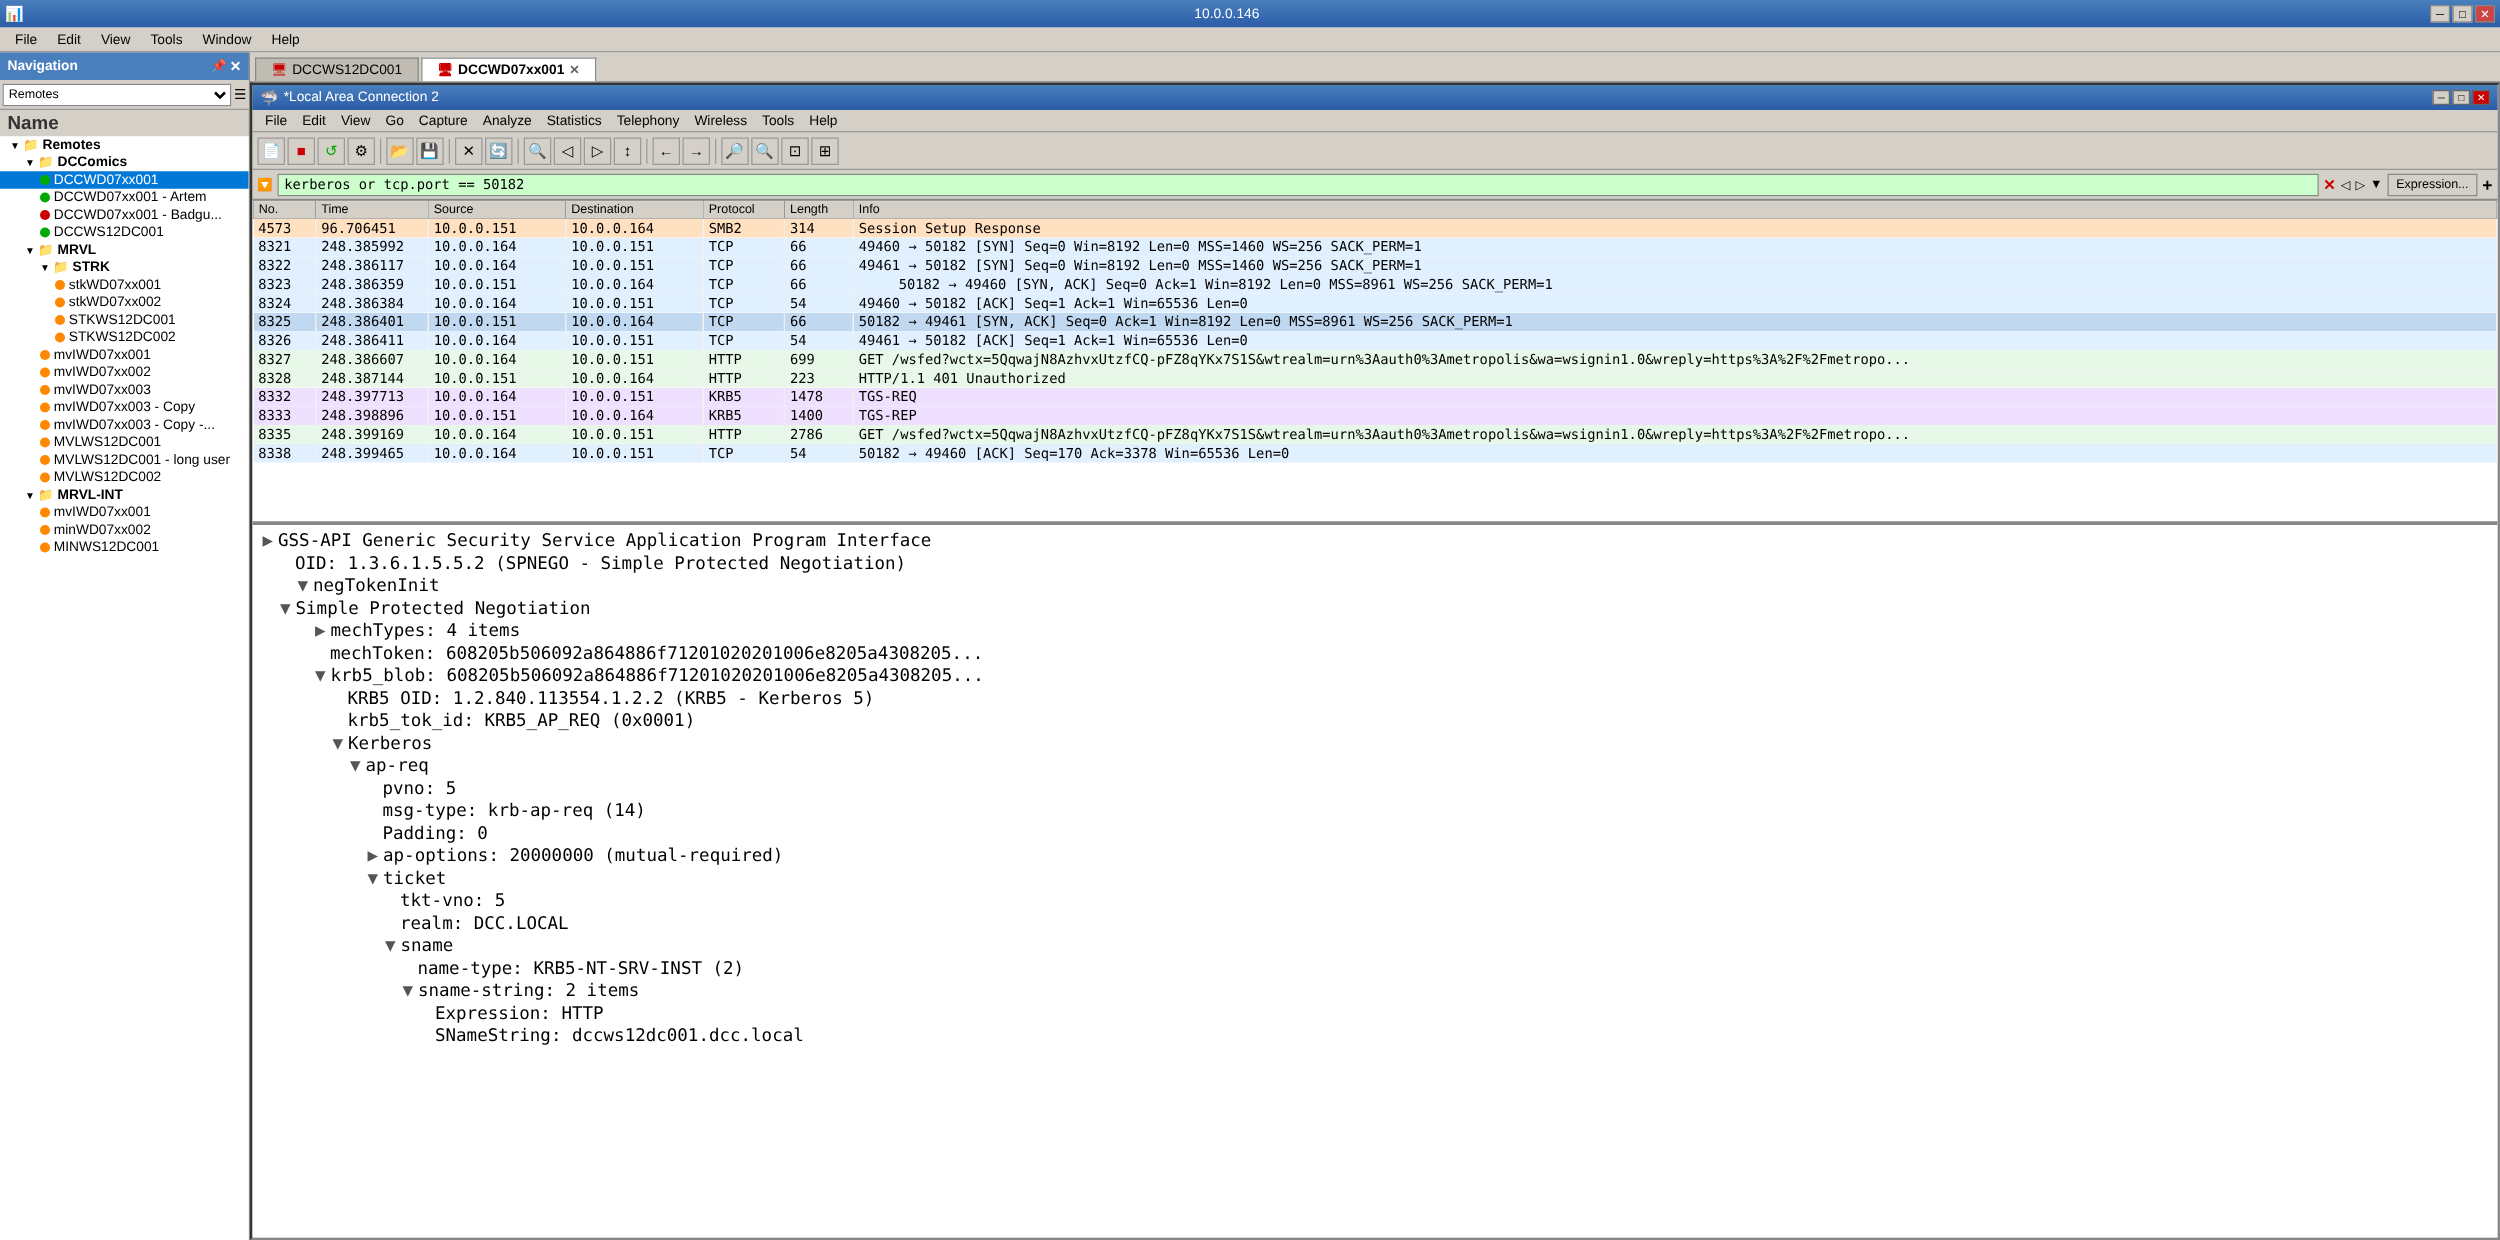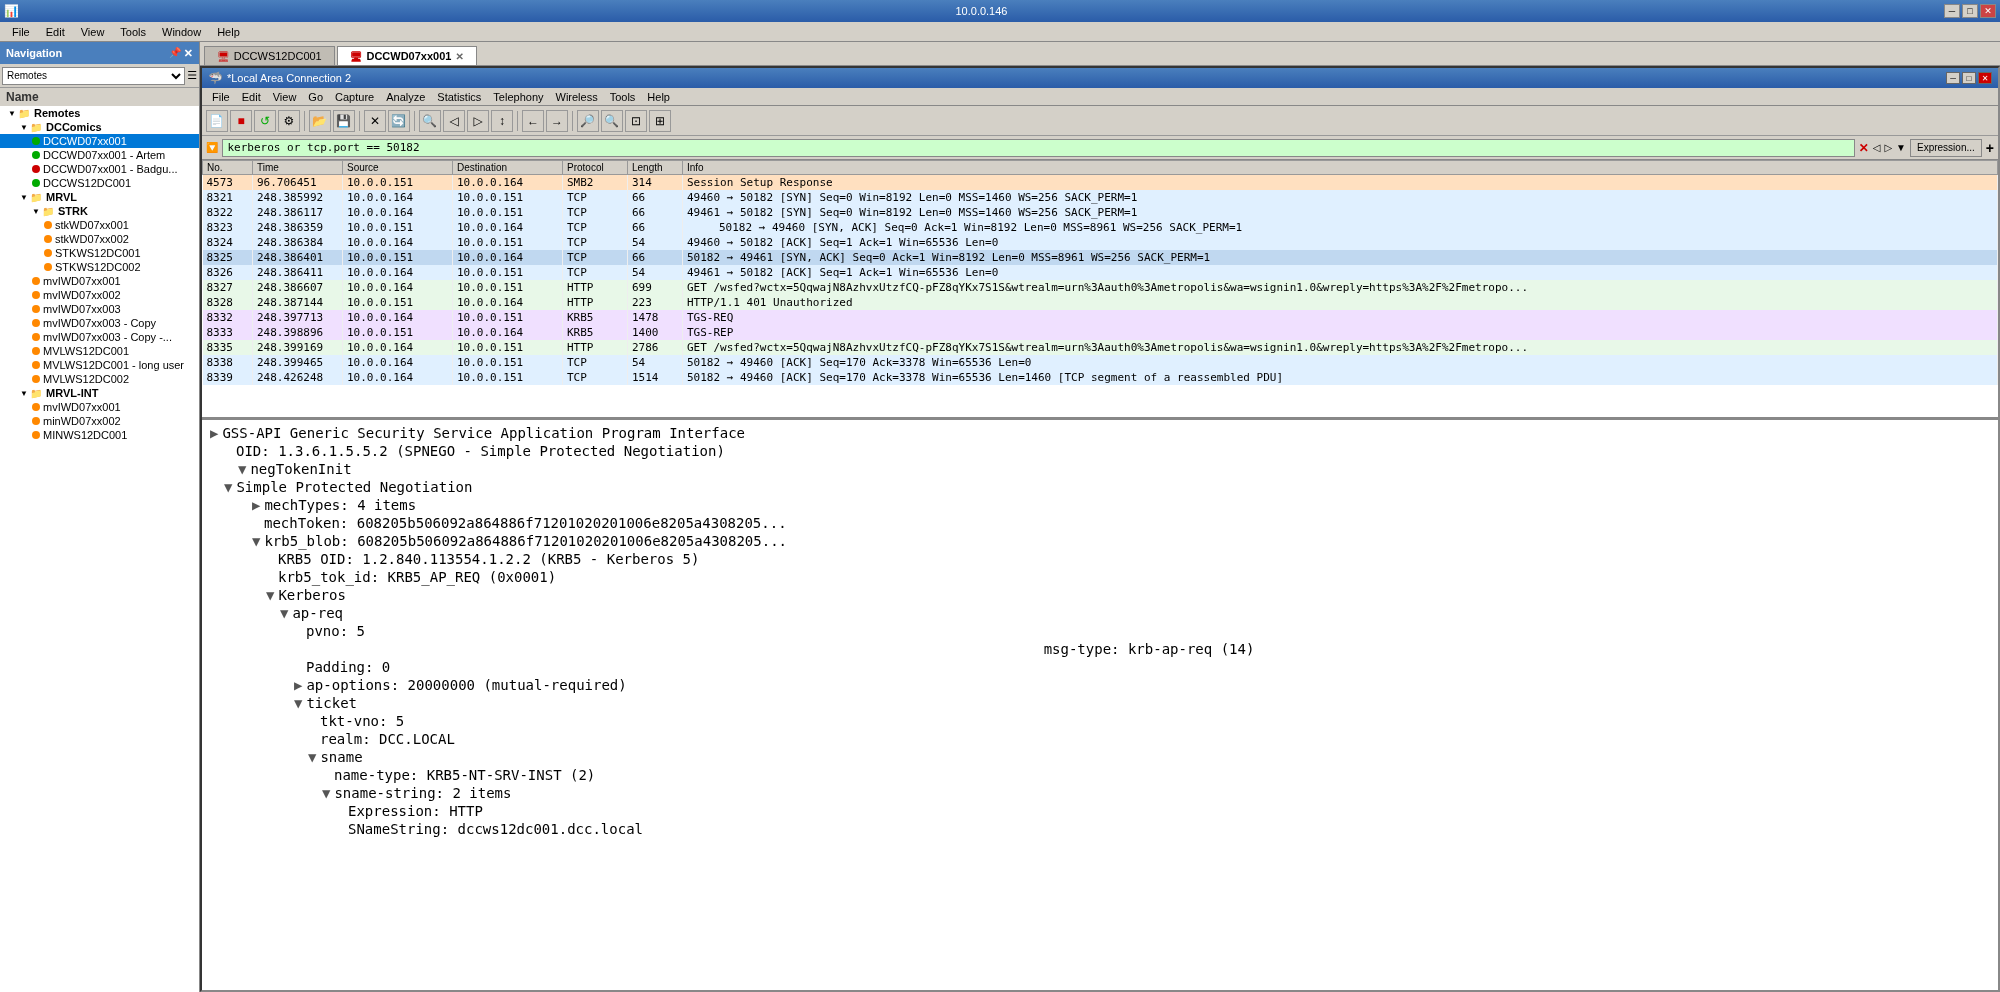--- a/index.html
+++ b/index.html
@@ -75,7 +75,7 @@
     }
     .nav-tree-label {
       padding: 2px 6px;
-      font-size: 12px;
+      font-size: 15px;
       color: #333;
       font-weight: bold;
     }

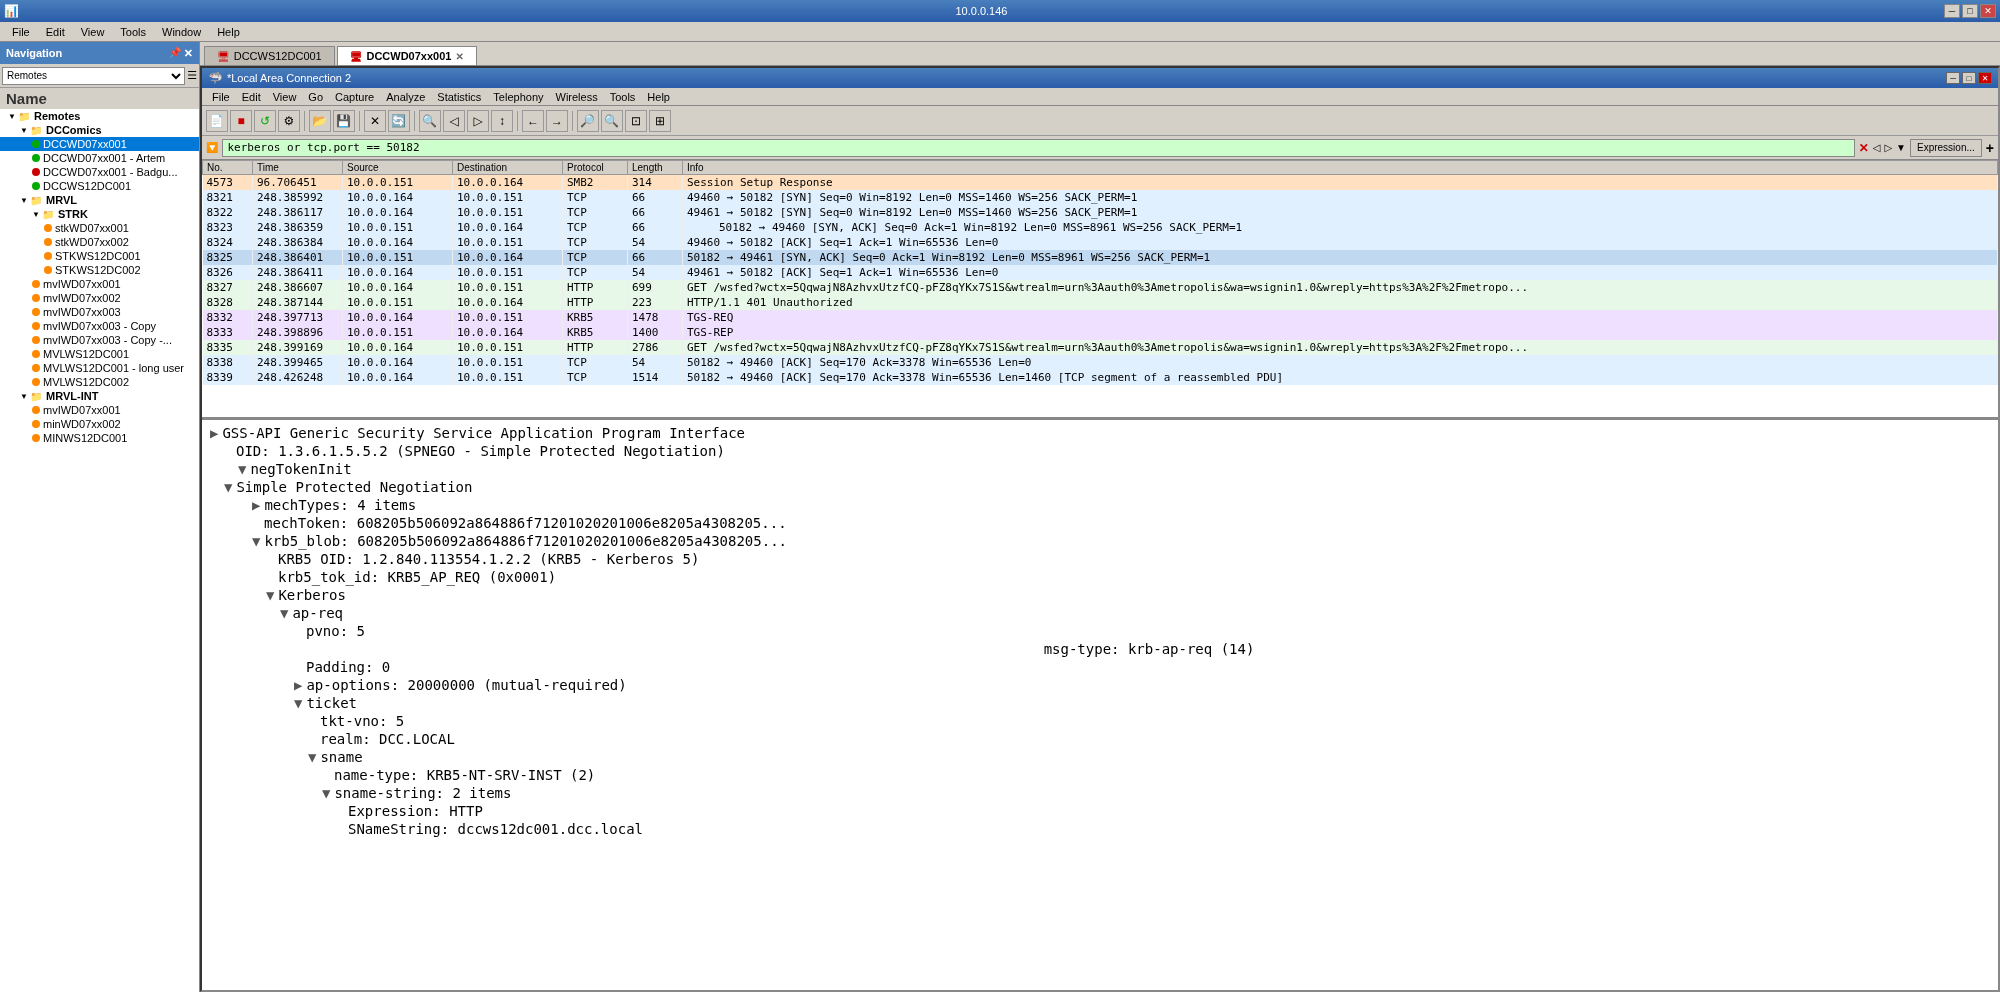--- a/index.html
+++ b/index.html
@@ -625,15 +625,6 @@
       <td class="col-proto">TCP</td>
       <td class="col-len">54</td>
       <td class="col-info" style="max-width:900px;overflow:hidden;text-overflow:ellipsis;">50182 → 49460 [ACK] Seq=170 Ack=3378 Win=65536 Len=0</td>
-    </tr>
-              <tr class="packet-row row-tcp">
-      <td class="col-no">8339</td>
-      <td class="col-time">248.426248</td>
-      <td class="col-src">10.0.0.164</td>
-      <td class="col-dst">10.0.0.151</td>
-      <td class="col-proto">TCP</td>
-      <td class="col-len">1514</td>
-      <td class="col-info" style="max-width:900px;overflow:hidden;text-overflow:ellipsis;">50182 → 49460 [ACK] Seq=170 Ack=3378 Win=65536 Len=1460 [TCP segment of a reassembled PDU]</td>
     </tr>
             </tbody>
         </table>

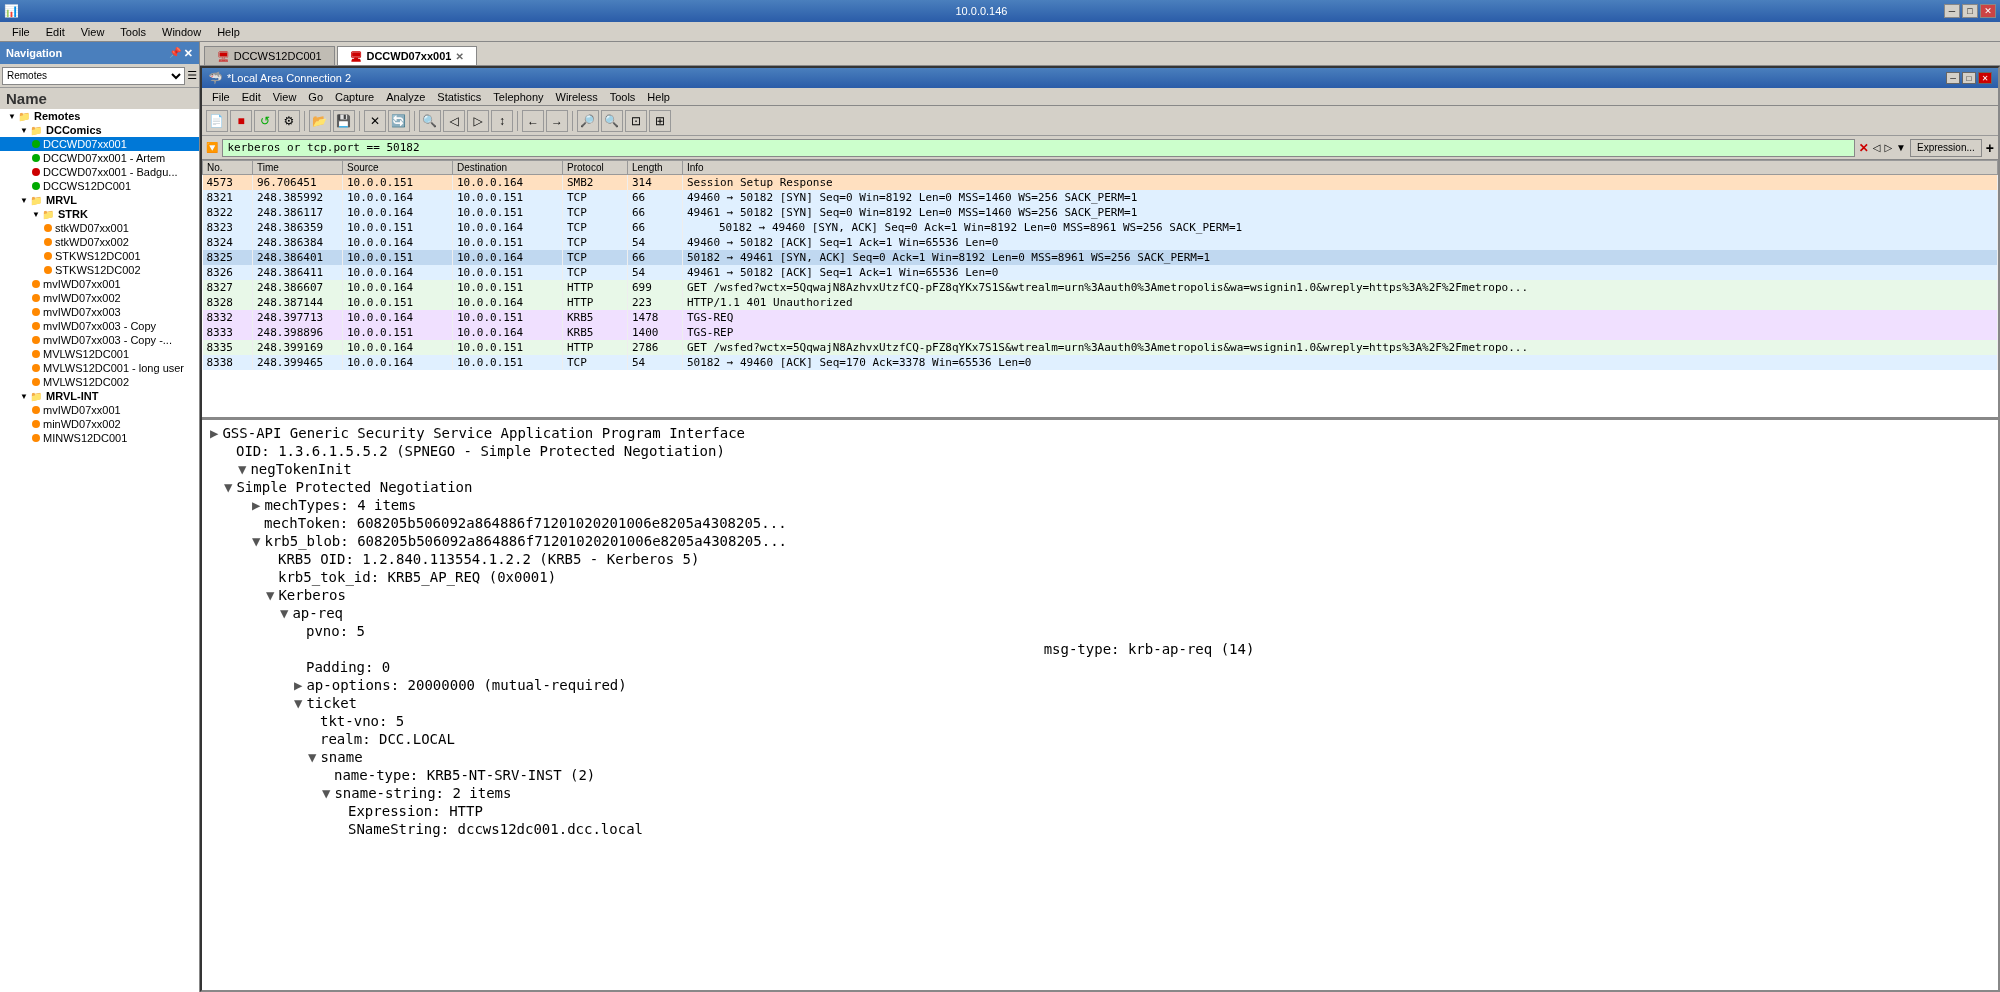--- a/index.html
+++ b/index.html
@@ -643,7 +643,7 @@
           <div class="detail-line detail-indent-4" style="padding-left: 60px;"><span class="detail-expand">▼</span><span>Kerberos</span></div>
           <div class="detail-line detail-indent-5" style="padding-left: 74px;"><span class="detail-expand">▼</span><span>ap-req</span></div>
           <div class="detail-line detail-indent-6" style="padding-left: 88px;"><span style="display:inline-block;width:12px;"></span><span>pvno: 5</span></div>
-          <div class="detail-line detail-indent-6" style="padding-left: 88px; text-align: center;"><span style="display:inline-block;width:12px;"></span><span>msg-type: krb-ap-req (14)</span></div>
+          <div class="detail-line detail-indent-6" style="padding-left: 88px;"><span style="display:inline-block;width:12px;"></span><span>msg-type: krb-ap-req (14)</span></div>
           <div class="detail-line detail-indent-6" style="padding-left: 88px;"><span style="display:inline-block;width:12px;"></span><span>Padding: 0</span></div>
           <div class="detail-line detail-indent-6" style="padding-left: 88px;"><span class="detail-expand">▶</span><span>ap-options: 20000000 (mutual-required)</span></div>
           <div class="detail-line detail-indent-6" style="padding-left: 88px;"><span class="detail-expand">▼</span><span>ticket</span></div>

